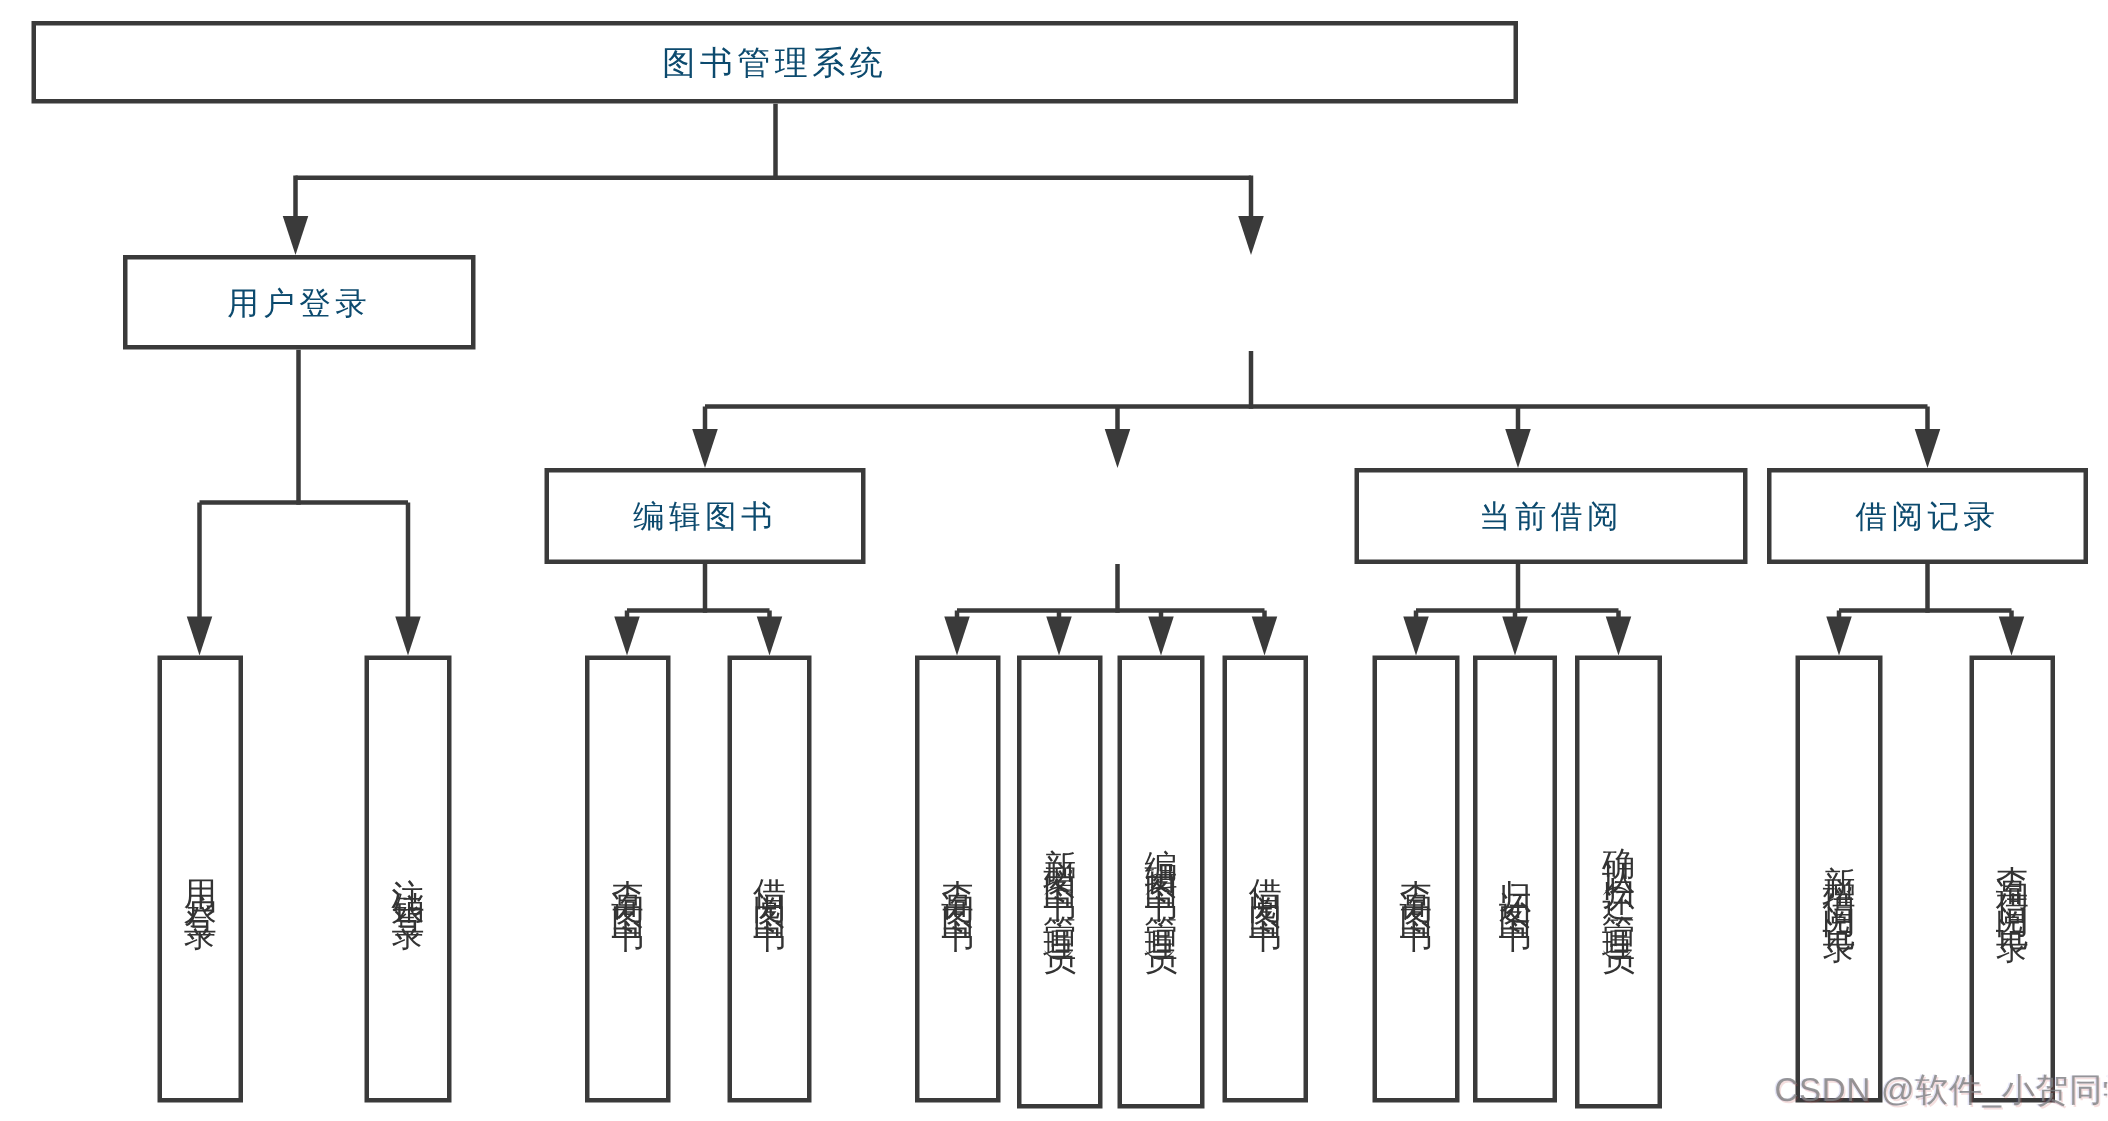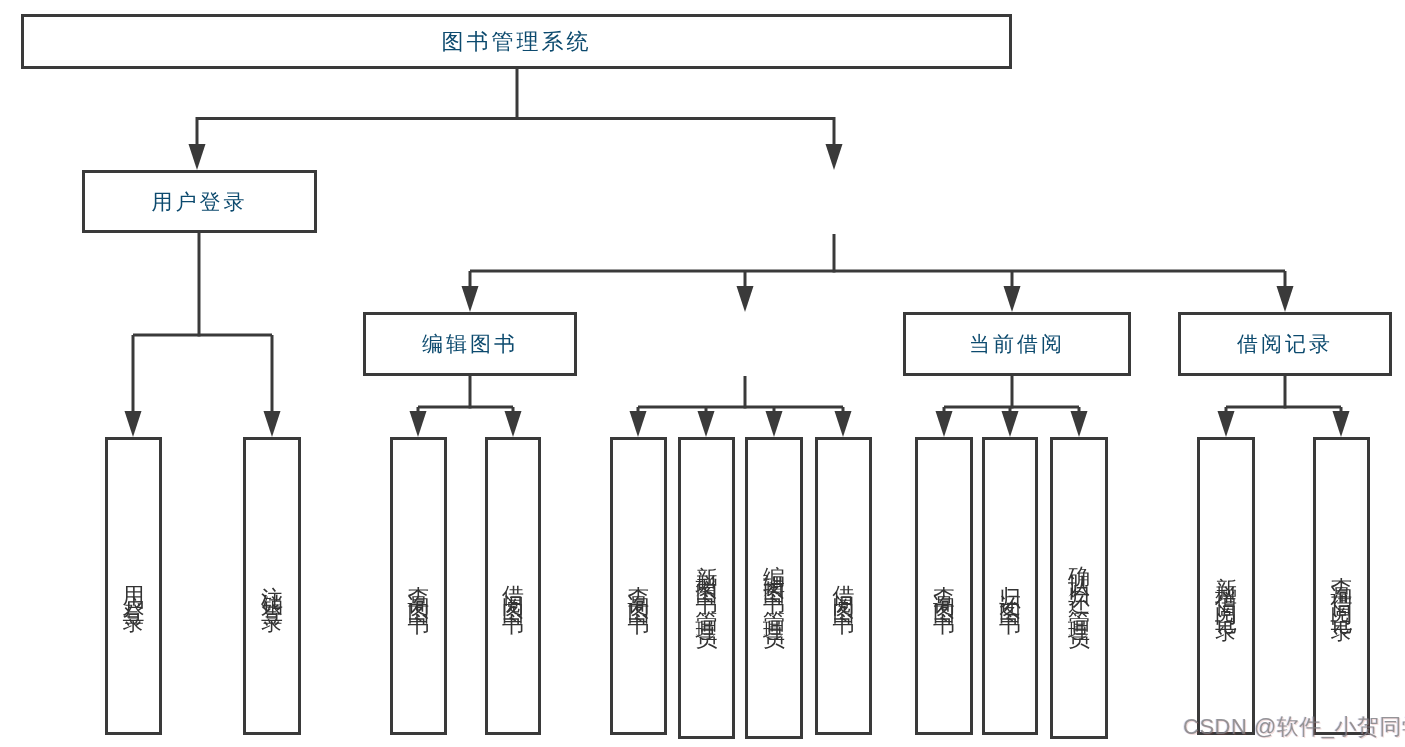--- a/index.html
+++ b/index.html
@@ -137,7 +137,7 @@
   <div class="node" style="left:363px; top:312px; width:214px; height:64px;">
     <span class="hlabel">编辑图书</span>
   </div>
-  <div class="node" style="left:903px; top:312px; width:228px; height:64px;">
+  <div class="node" style="left:903px; top:312px; width:262px; height:64px;">
     <span class="hlabel">当前借阅</span>
   </div>
   <div class="node" style="left:1178px; top:312px; width:214px; height:64px;">

